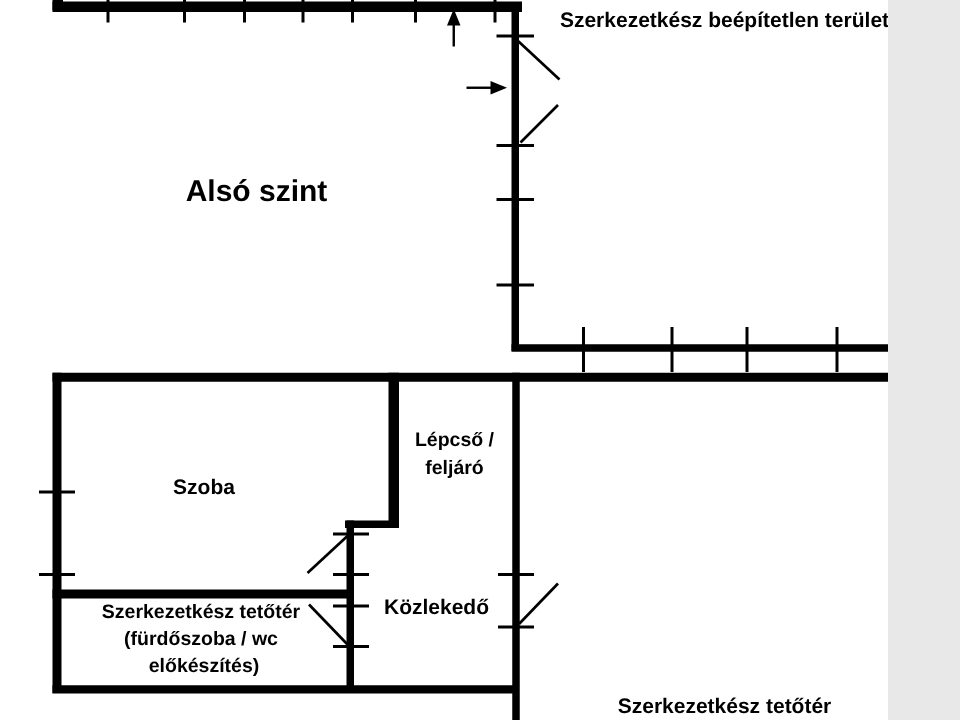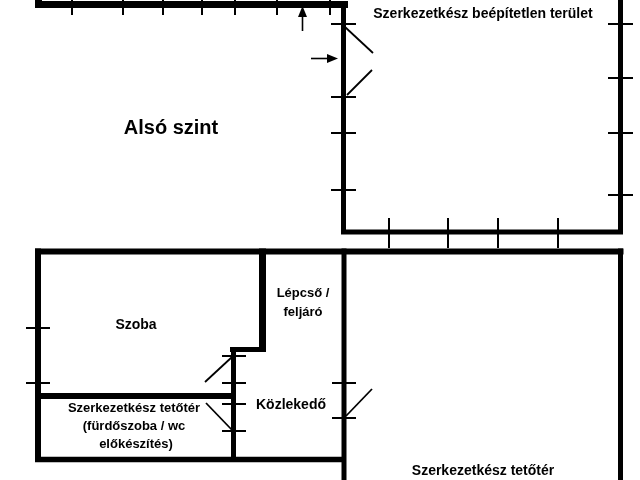--- a/index.html
+++ b/index.html
@@ -6,7 +6,7 @@
   body{background:#e8e8e8;font-family:"Liberation Sans",sans-serif;}
   .canvas{
     position:relative;
-    width:640px;height:480px;
+    width:592px;height:480px;
     background:var(--bg,#ffffff);
     overflow:hidden;
   }

